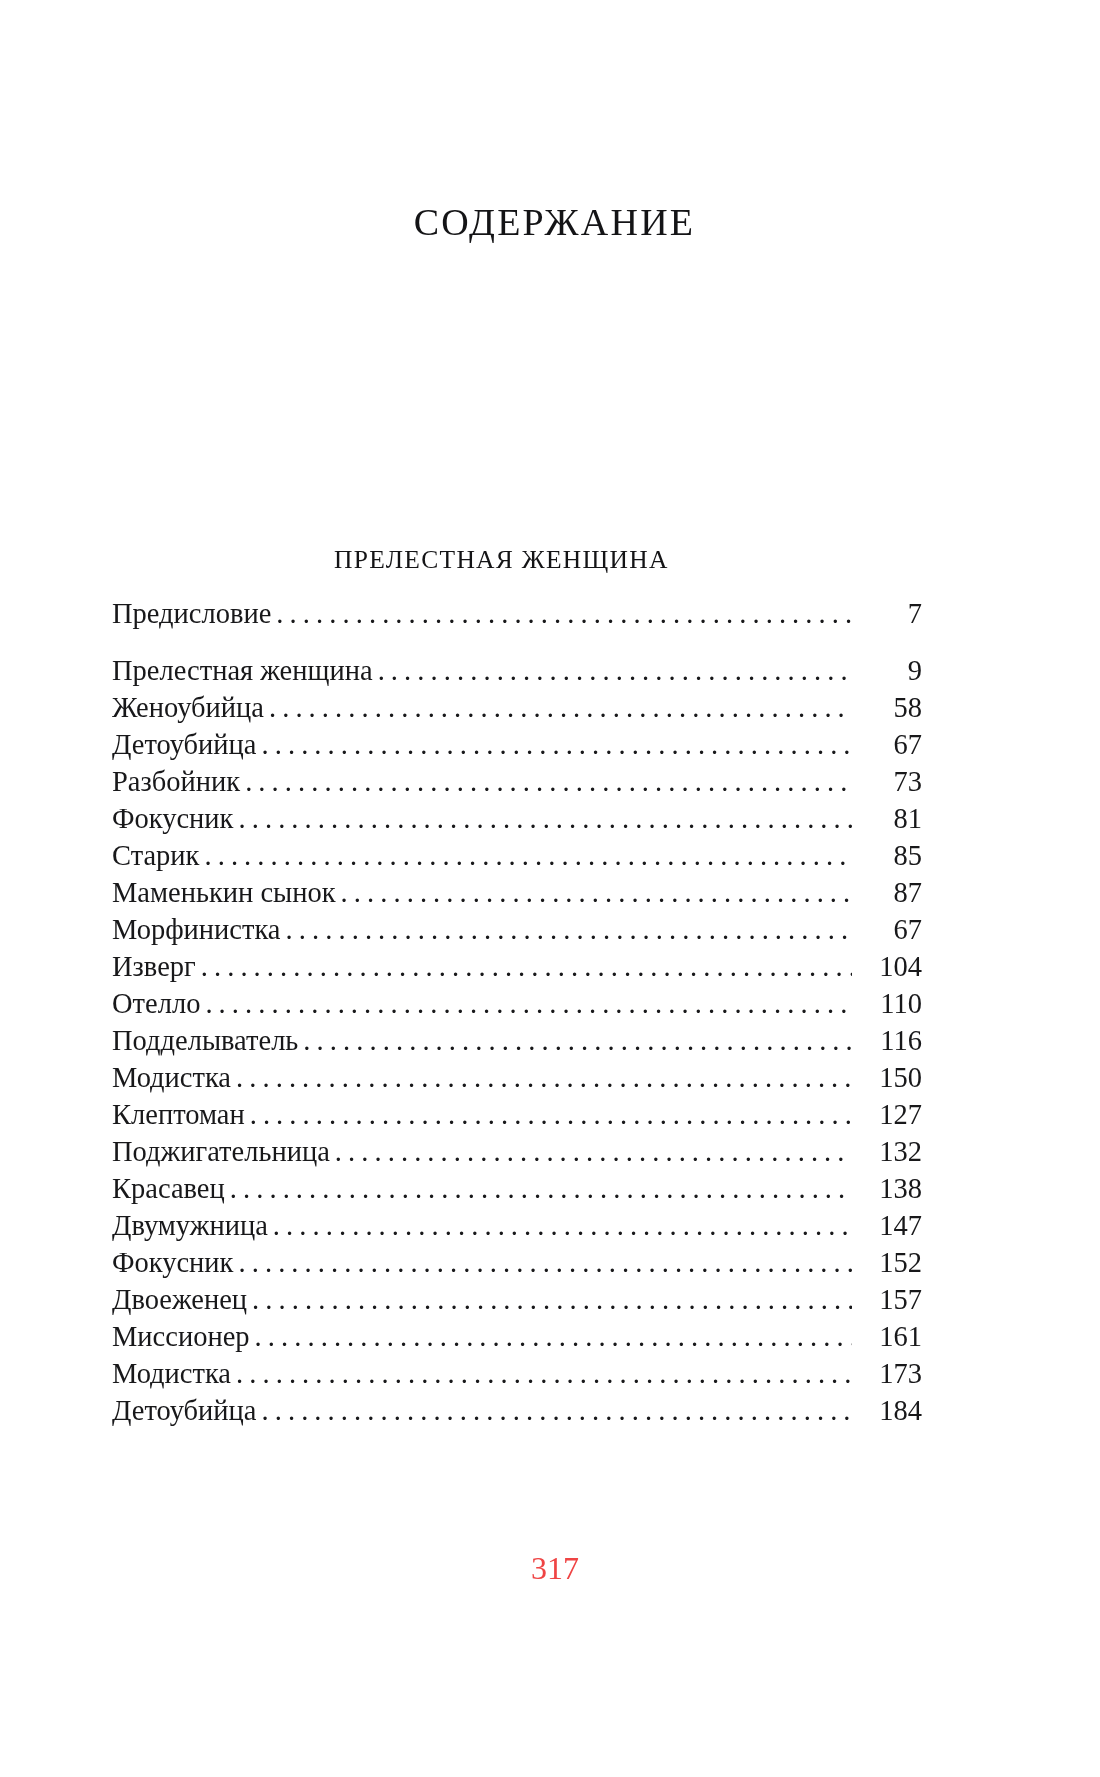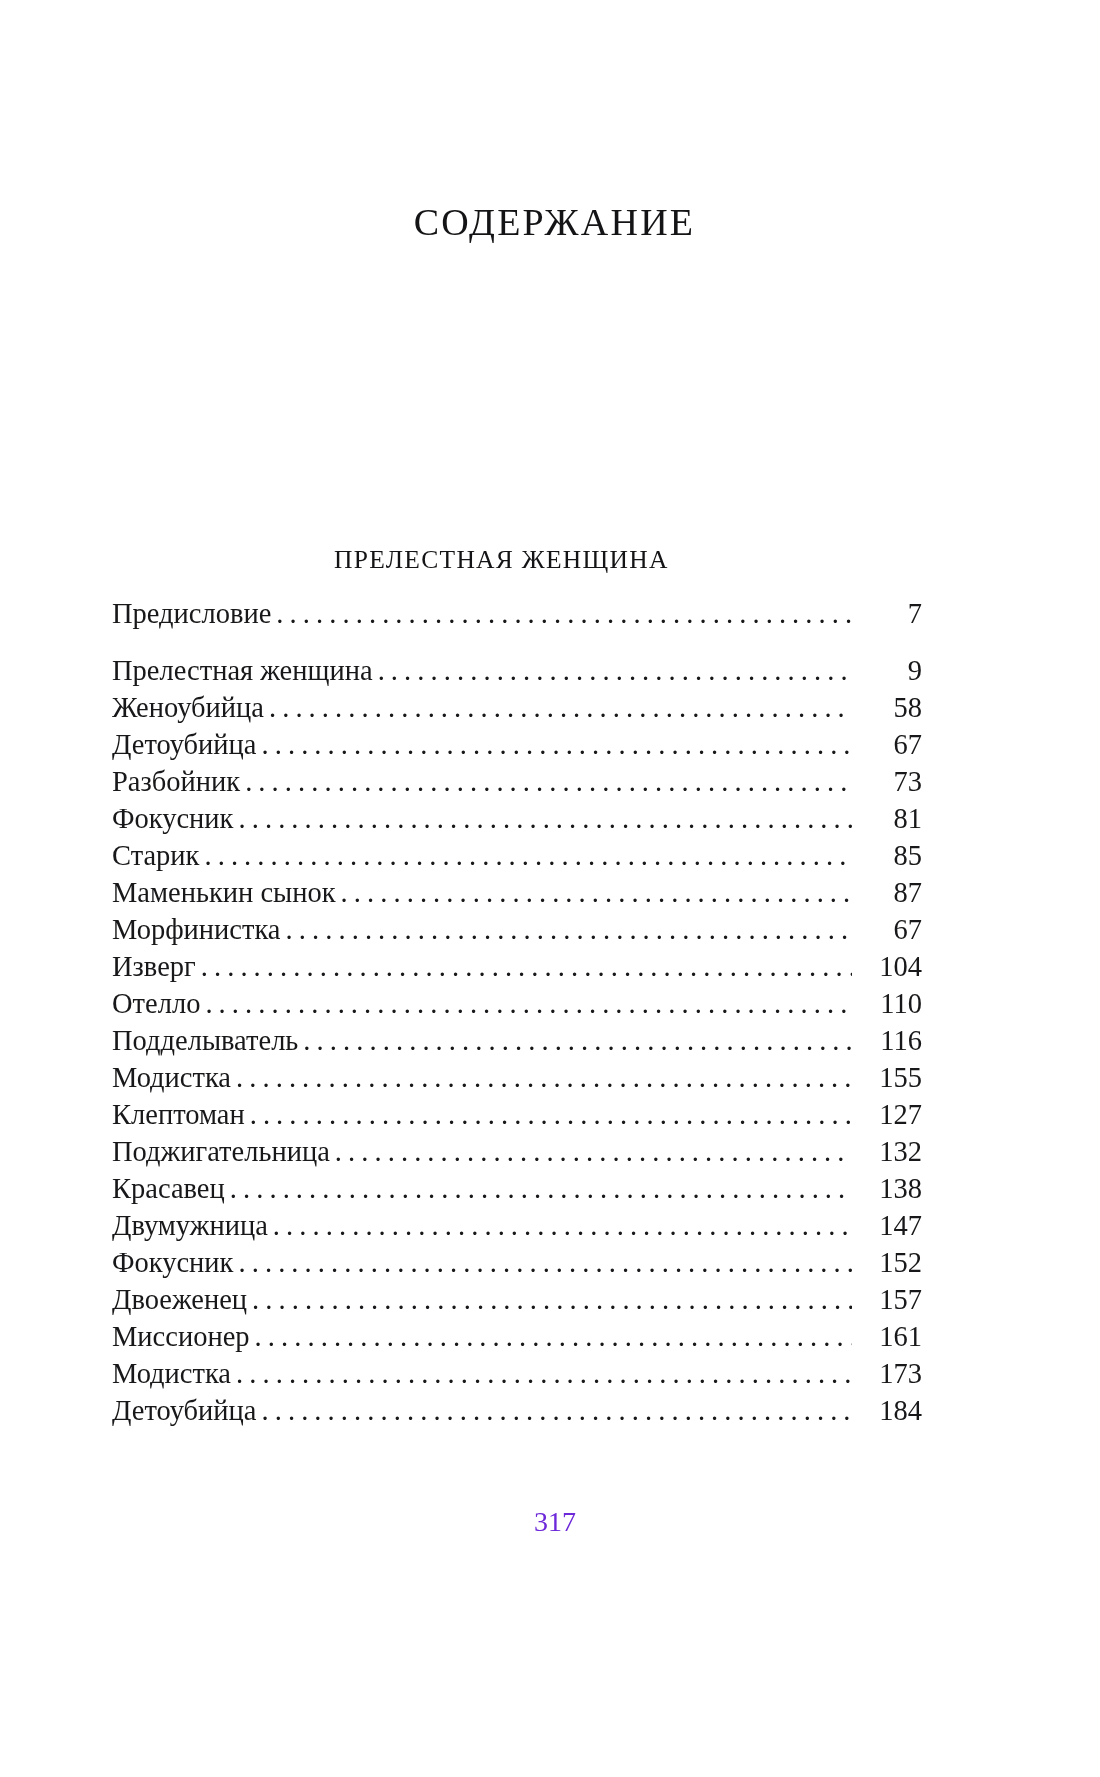--- a/index.html
+++ b/index.html
@@ -193,7 +193,7 @@
         <li class="toc-row">
           <span class="toc-label">Модистка</span>
           <span class="toc-dots">.....................................................................</span>
-          <span class="toc-page">155</span>
+          <span class="toc-page">150</span>
         </li>
         <li class="toc-row">
           <span class="toc-label">Клептоман</span>

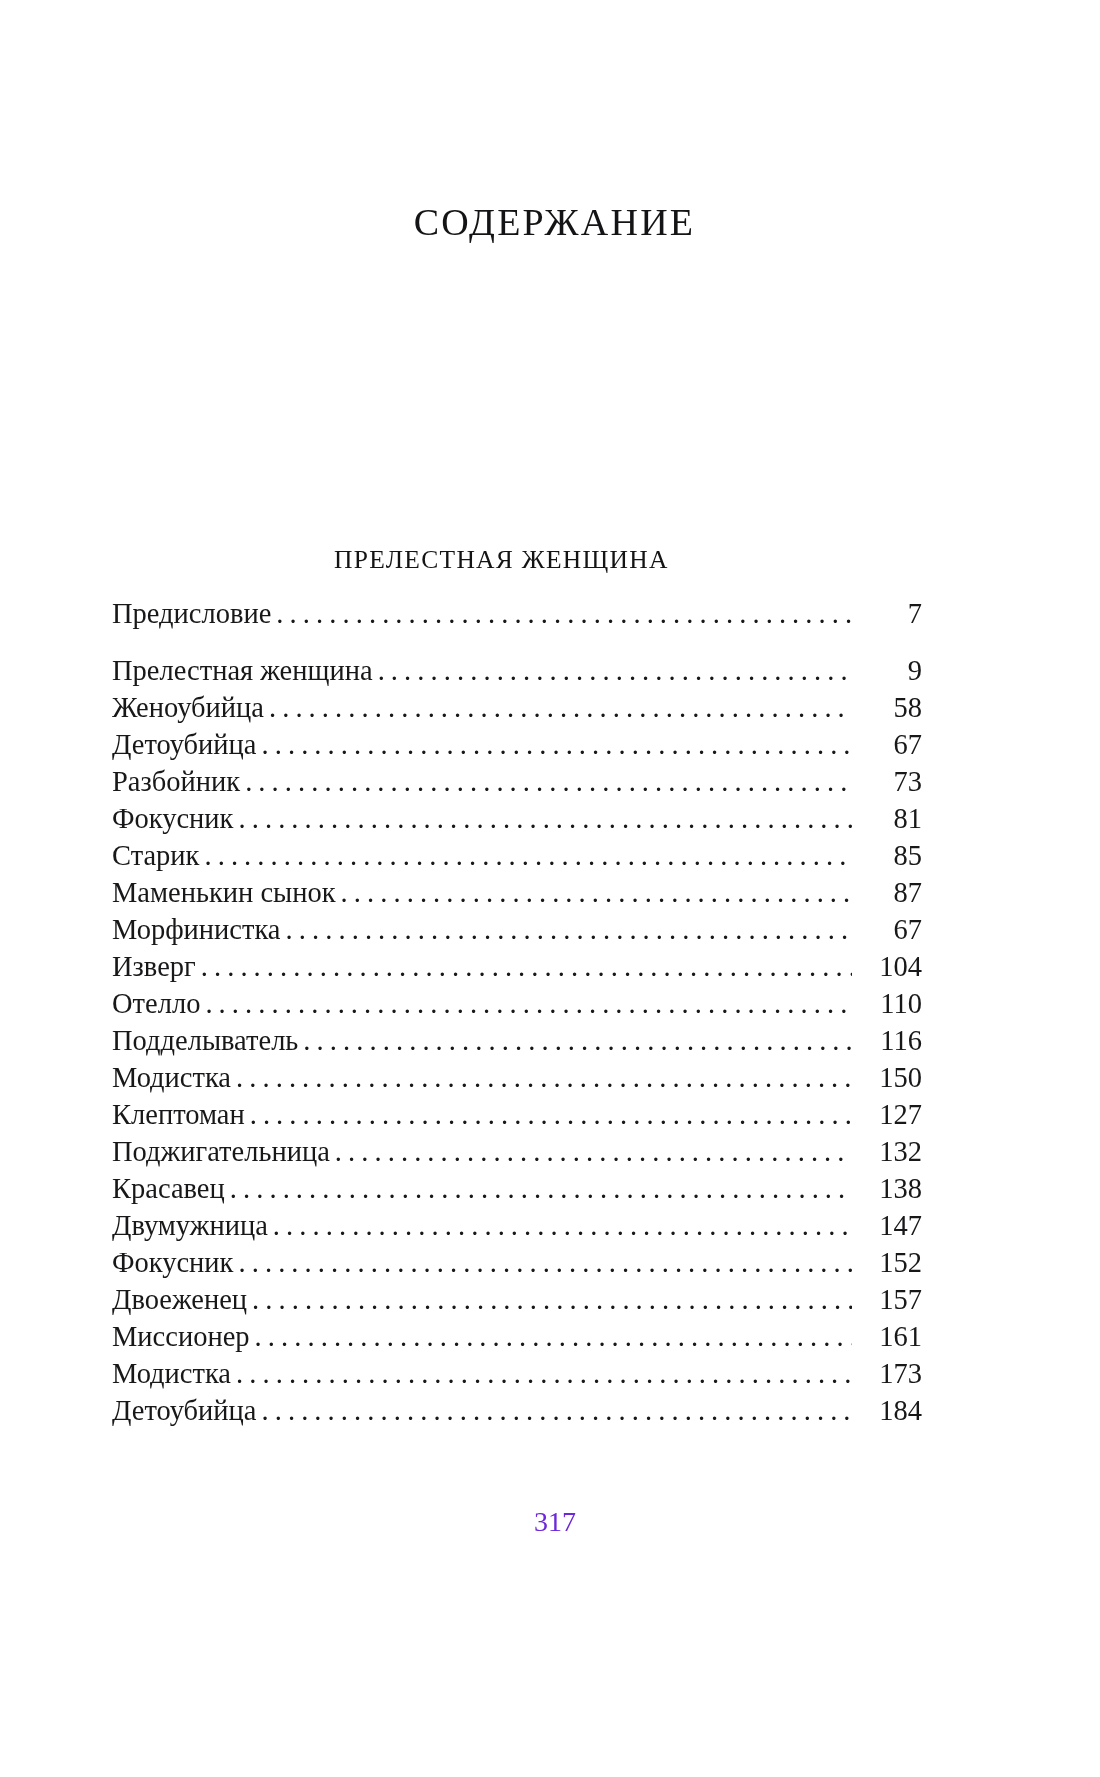--- a/index.html
+++ b/index.html
@@ -109,12 +109,12 @@
   
   .folio {
     position: absolute;
-    top: 1506px;
+    top: 1550px;
     left: 0;
     width: 1100px;
     text-align: center;
-    font-size: 28px;
-    color: #6d28d9;
+    font-size: 32px;
+    color: #ef4444;
     padding-left: 10px;
     box-sizing: border-box;
   }

